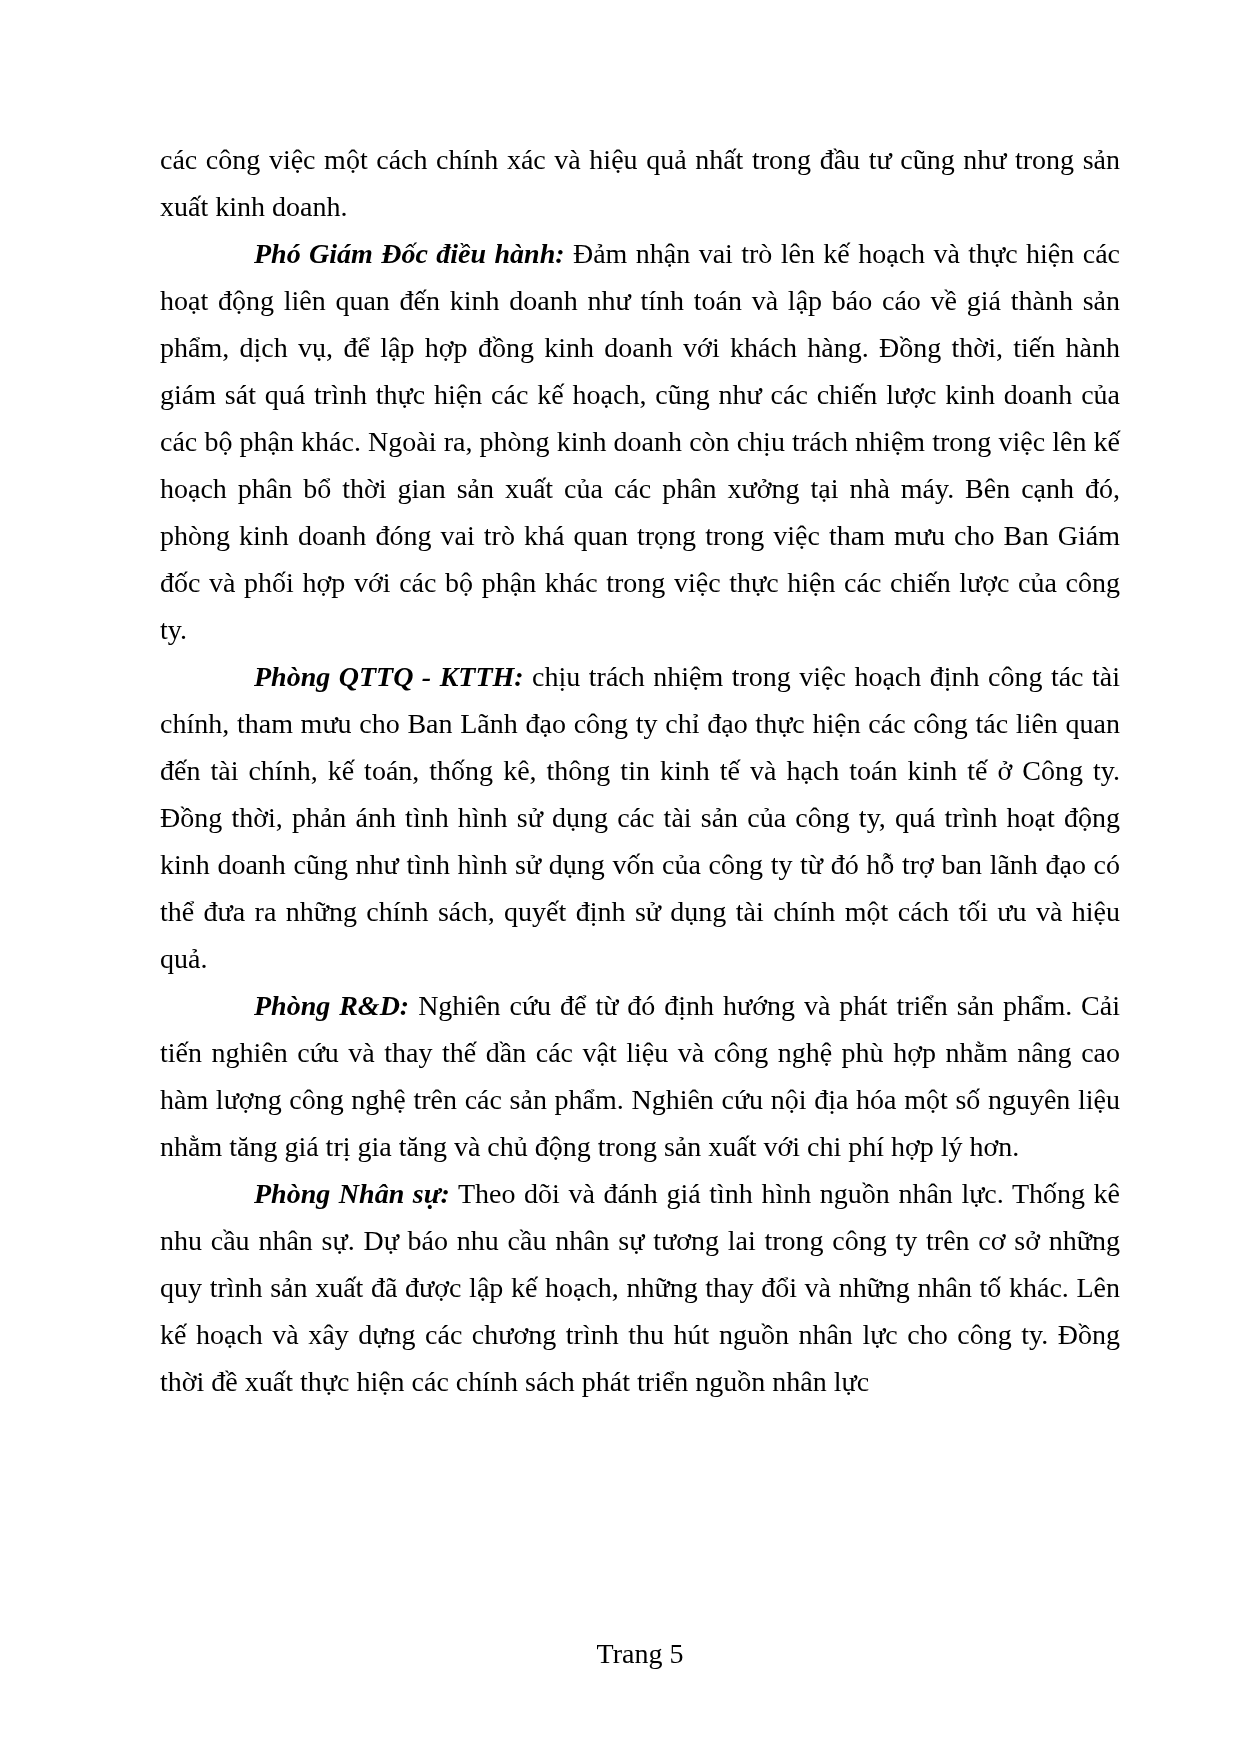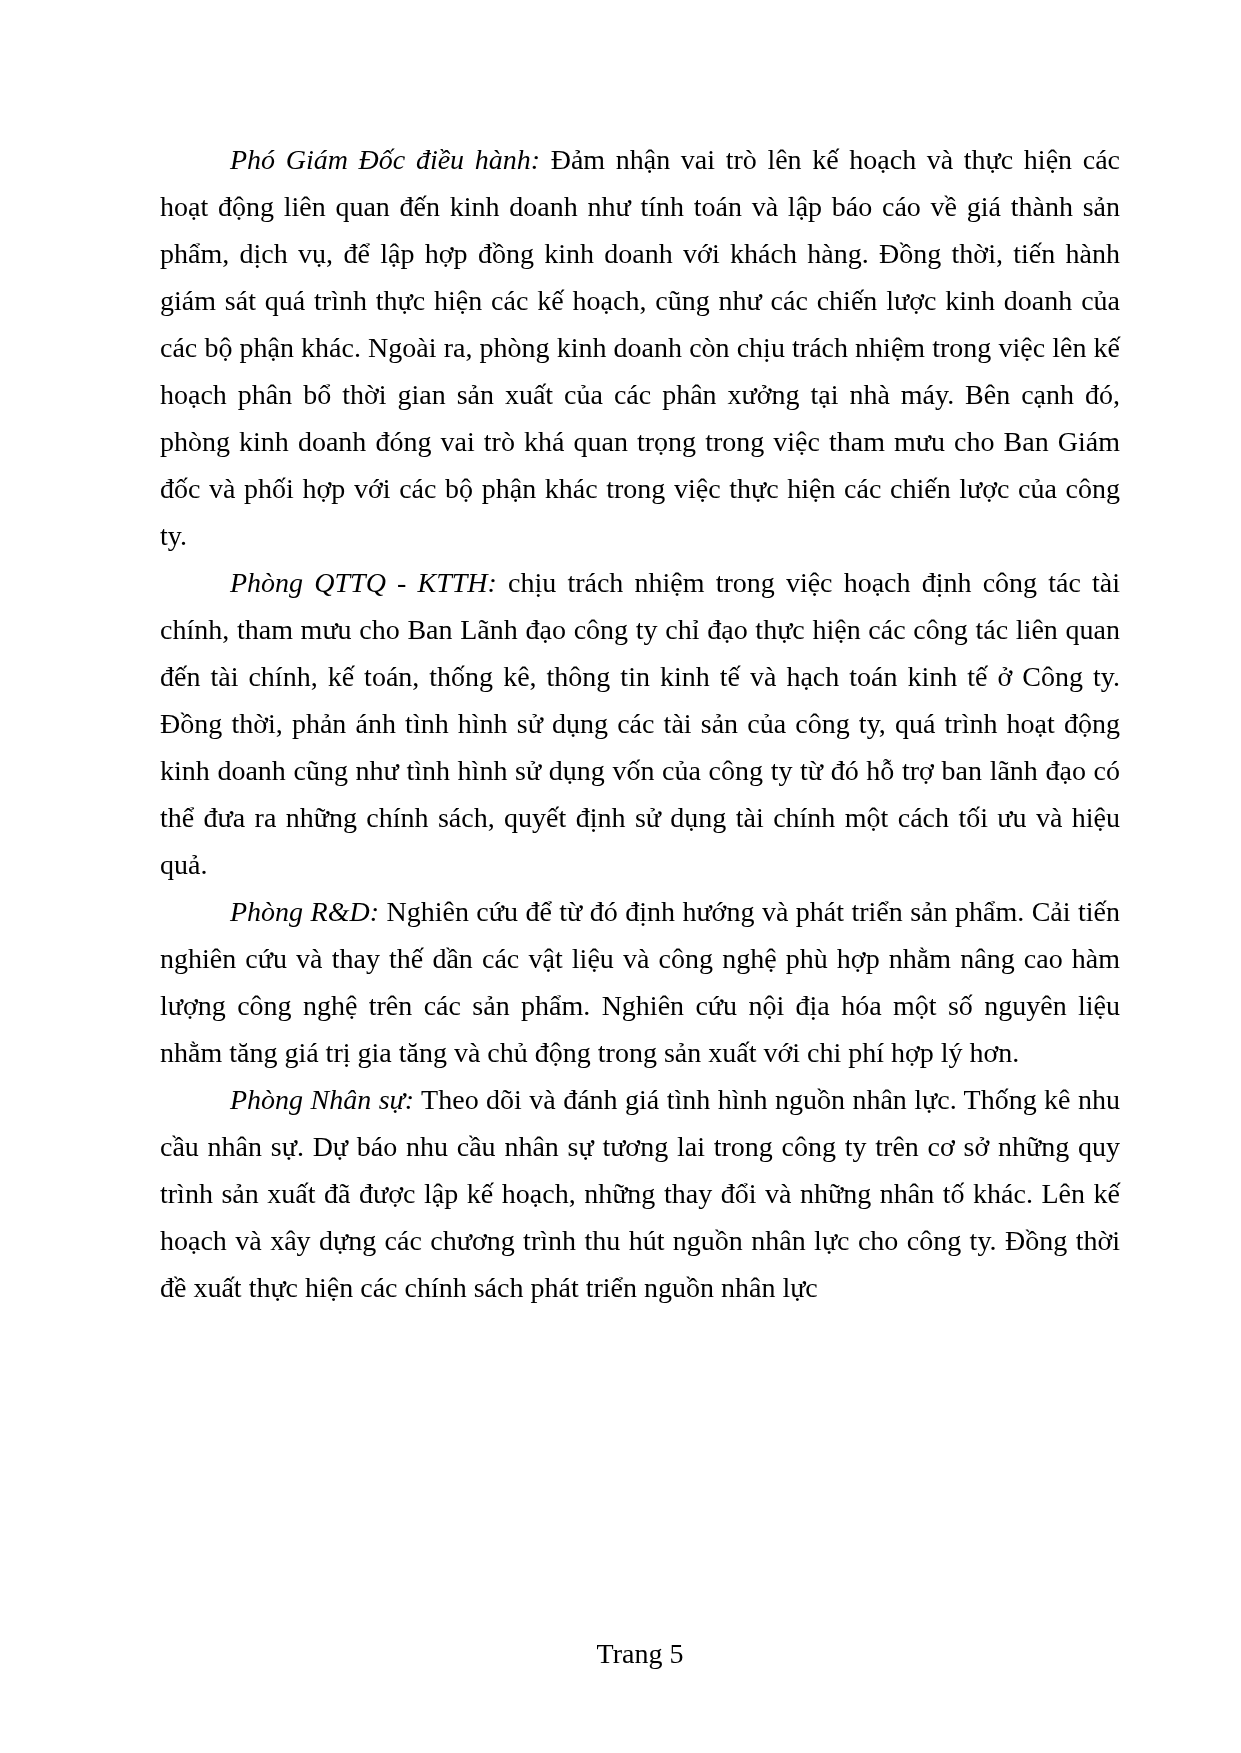--- a/index.html
+++ b/index.html
@@ -51,6 +51,7 @@
 <div class="page">
   <div class="content">
 
+    <p class="para"><span>các công việc một cách chính xác và hiệu quả nhất trong đầu tư cũng như trong sản xuất kinh doanh.</span></p>
 
     <p class="para indented"><span class="lead">Phó Giám Đốc điều hành:</span><span> Đảm nhận vai trò lên kế hoạch và thực hiện các hoạt động liên quan đến kinh doanh như tính toán và lập báo cáo về giá thành sản phẩm, dịch vụ, để lập hợp đồng kinh doanh với khách hàng. Đồng thời, tiến hành giám sát quá trình thực hiện các kế hoạch, cũng như các chiến lược kinh doanh của các bộ phận khác. Ngoài ra, phòng kinh doanh còn chịu trách nhiệm trong việc lên kế hoạch phân bổ thời gian sản xuất của các phân xưởng tại nhà máy. Bên cạnh đó, phòng kinh doanh đóng vai trò khá quan trọng trong việc tham mưu cho Ban Giám đốc và phối hợp với các bộ phận khác trong việc thực hiện các chiến lược của công ty.</span></p>
 

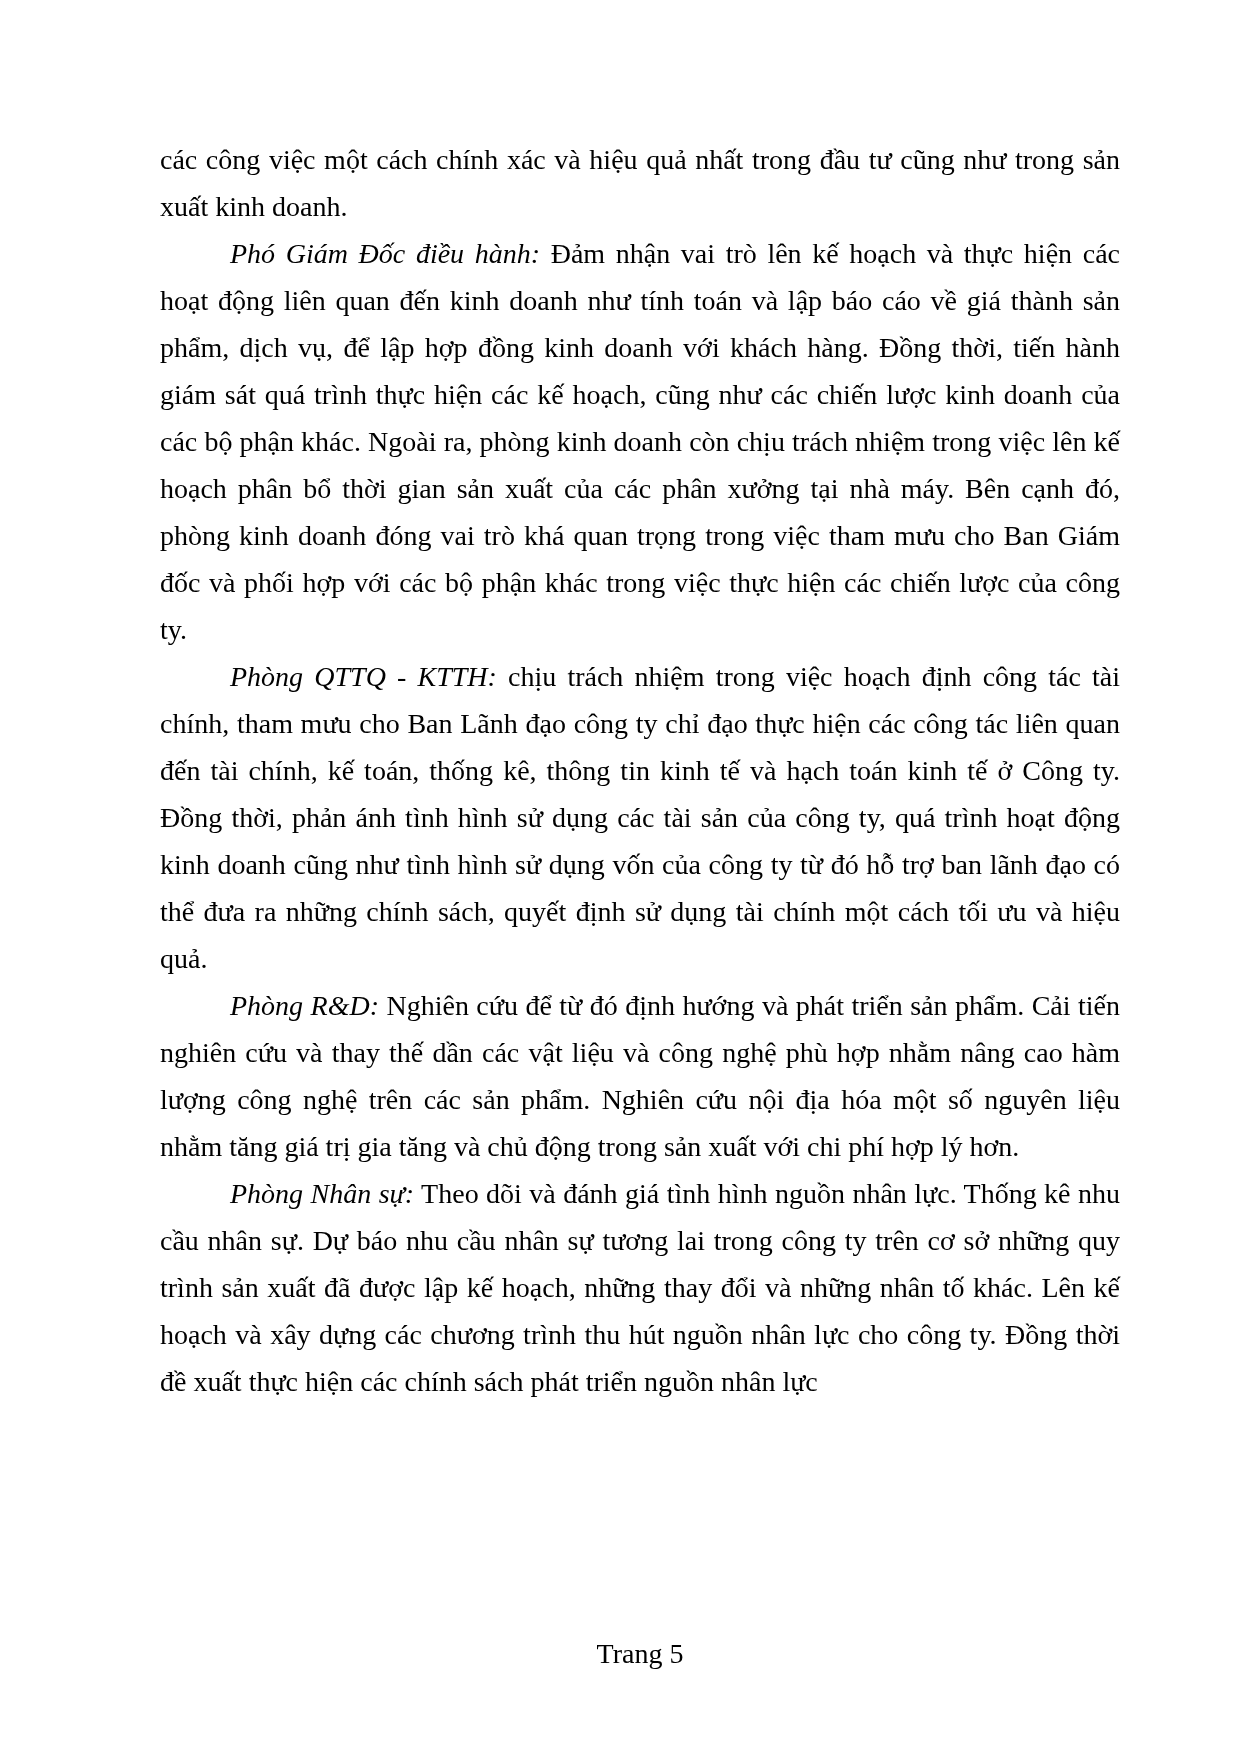--- a/index.html
+++ b/index.html
@@ -33,8 +33,9 @@
     text-indent: 70px;
   }
   .lead {
-    font-weight: normal;
+    font-weight: bold;
     font-style: italic;
+    margin-left: 24px;
   }
   .footer {
     position: absolute;

